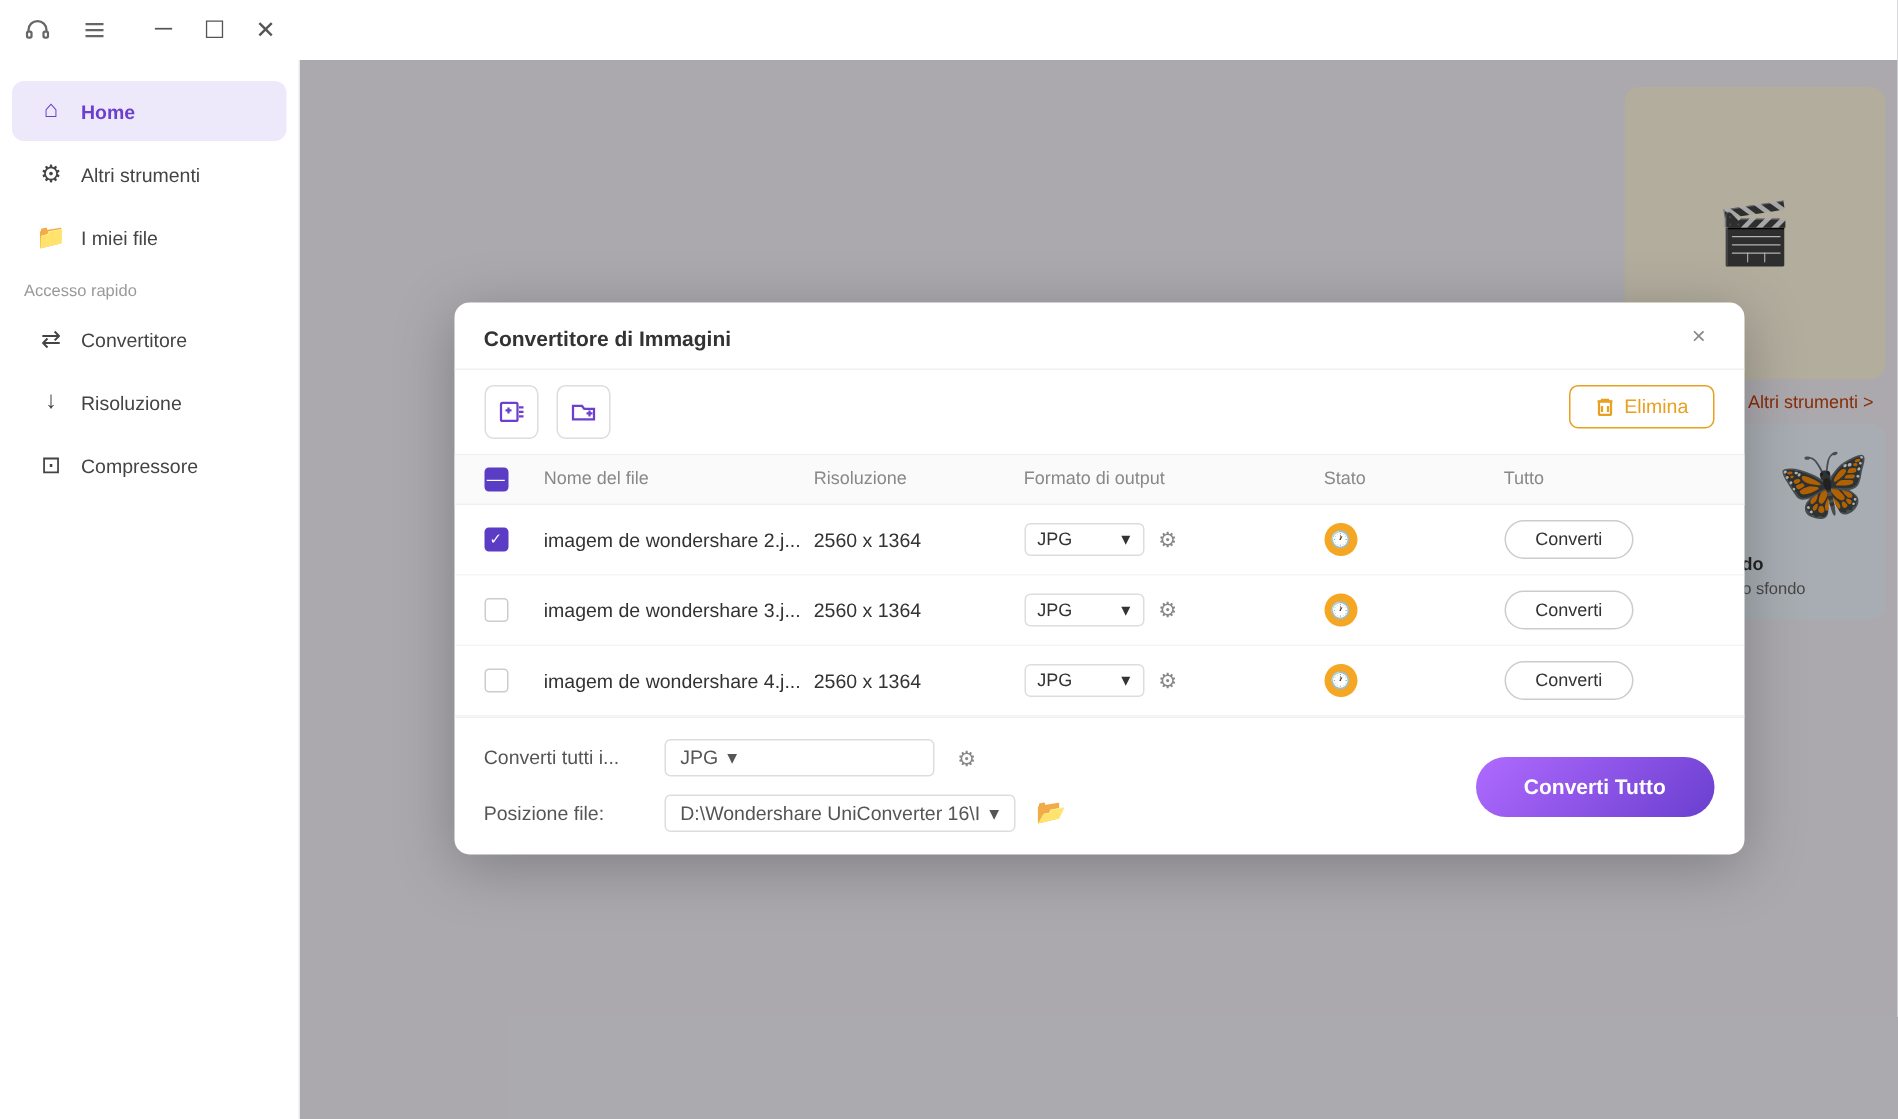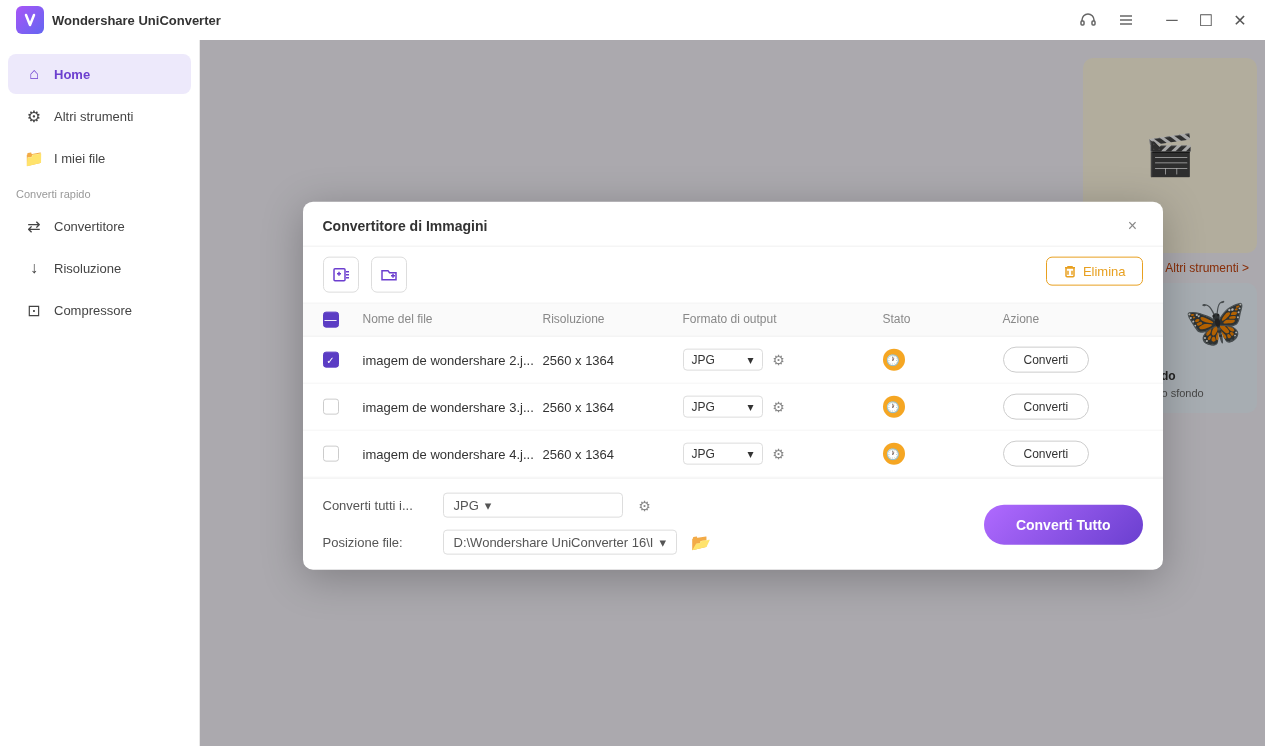--- a/index.html
+++ b/index.html
@@ -376,14 +376,6 @@
 <body>
 
 <div class="titlebar">
-  <div class="titlebar-left">
-    <div class="app-logo">
-      <svg width="16" height="16" viewBox="0 0 16 16" fill="none">
-        <path d="M4 3 L8 13 L12 3" stroke="white" stroke-width="2.5" fill="none" stroke-linecap="round" stroke-linejoin="round"></path>
-      </svg>
-    </div>
-    <span class="app-title">Wondershare UniConverter</span>
-  </div>
   <div class="titlebar-controls">
     <div class="titlebar-icon">
       <svg width="16" height="16" viewBox="0 0 16 16" fill="none" stroke="#666" stroke-width="1.5">

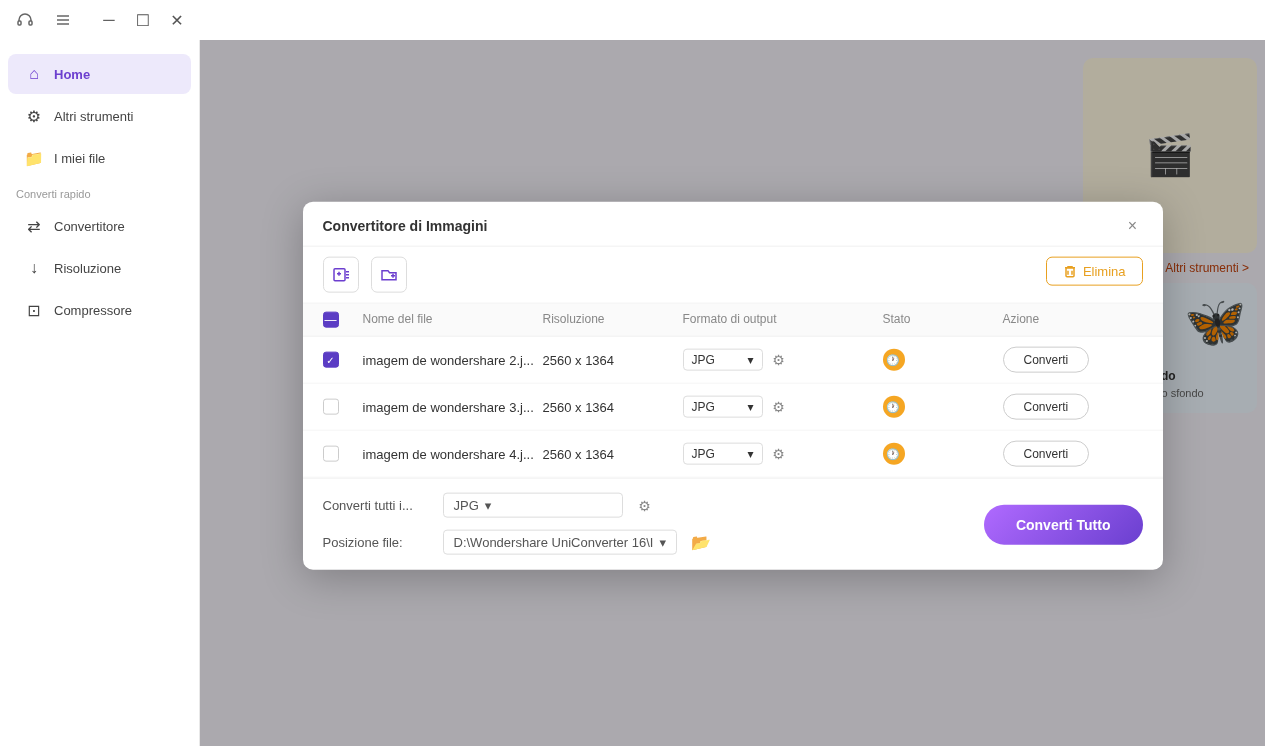--- a/index.html
+++ b/index.html
@@ -412,7 +412,7 @@
     <span class="si-icon">📁</span>
     <span>I miei file</span>
   </div>
-  <div class="sidebar-section-label">Converti rapido</div>
+  <div class="sidebar-section-label">Accesso rapido</div>
   <div class="sidebar-item">
     <span class="si-icon">⇄</span>
     <span>Convertitore</span>

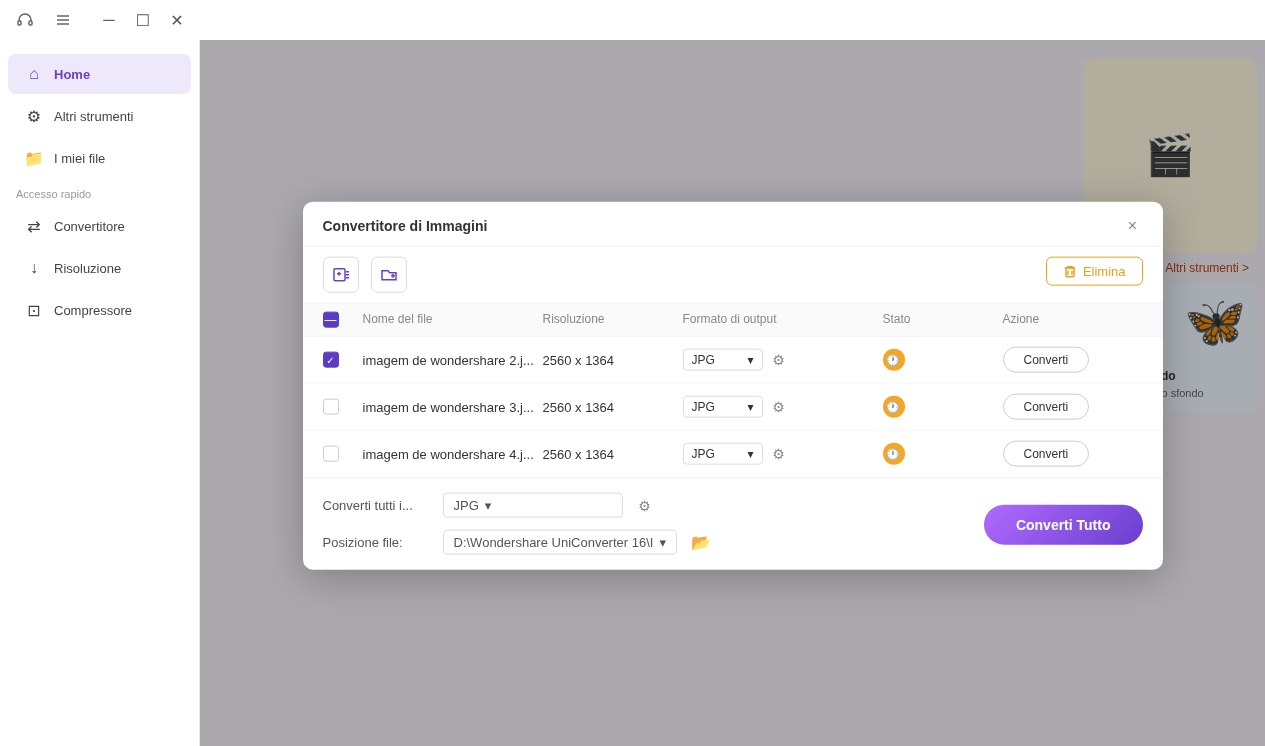--- a/index.html
+++ b/index.html
@@ -494,7 +494,7 @@
       <div>Risoluzione</div>
       <div>Formato di output</div>
       <div>Stato</div>
-      <div>Azione</div>
+      <div>Tutto</div>
     </div>
 
     <div class="dialog-table">

